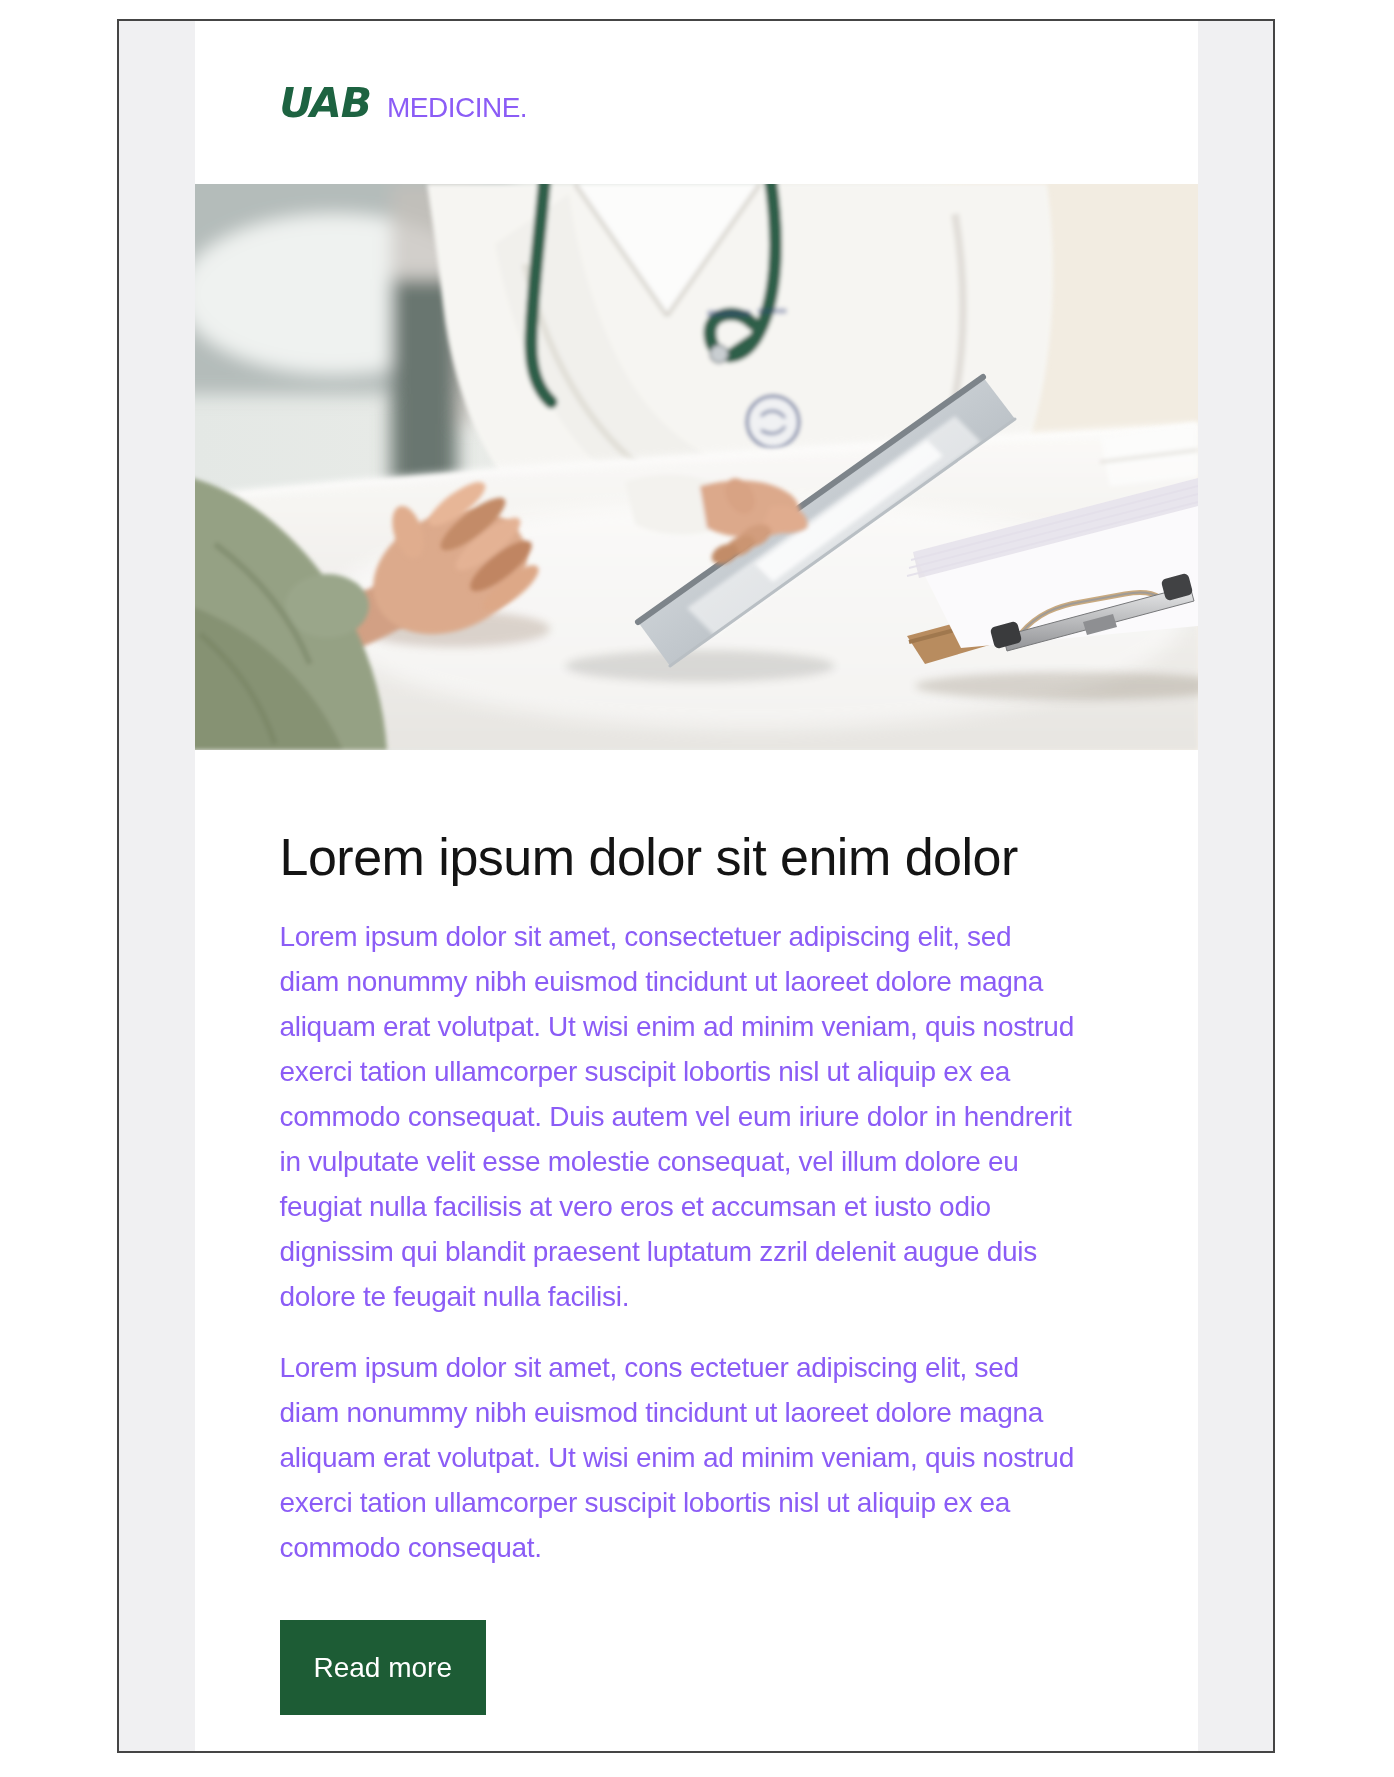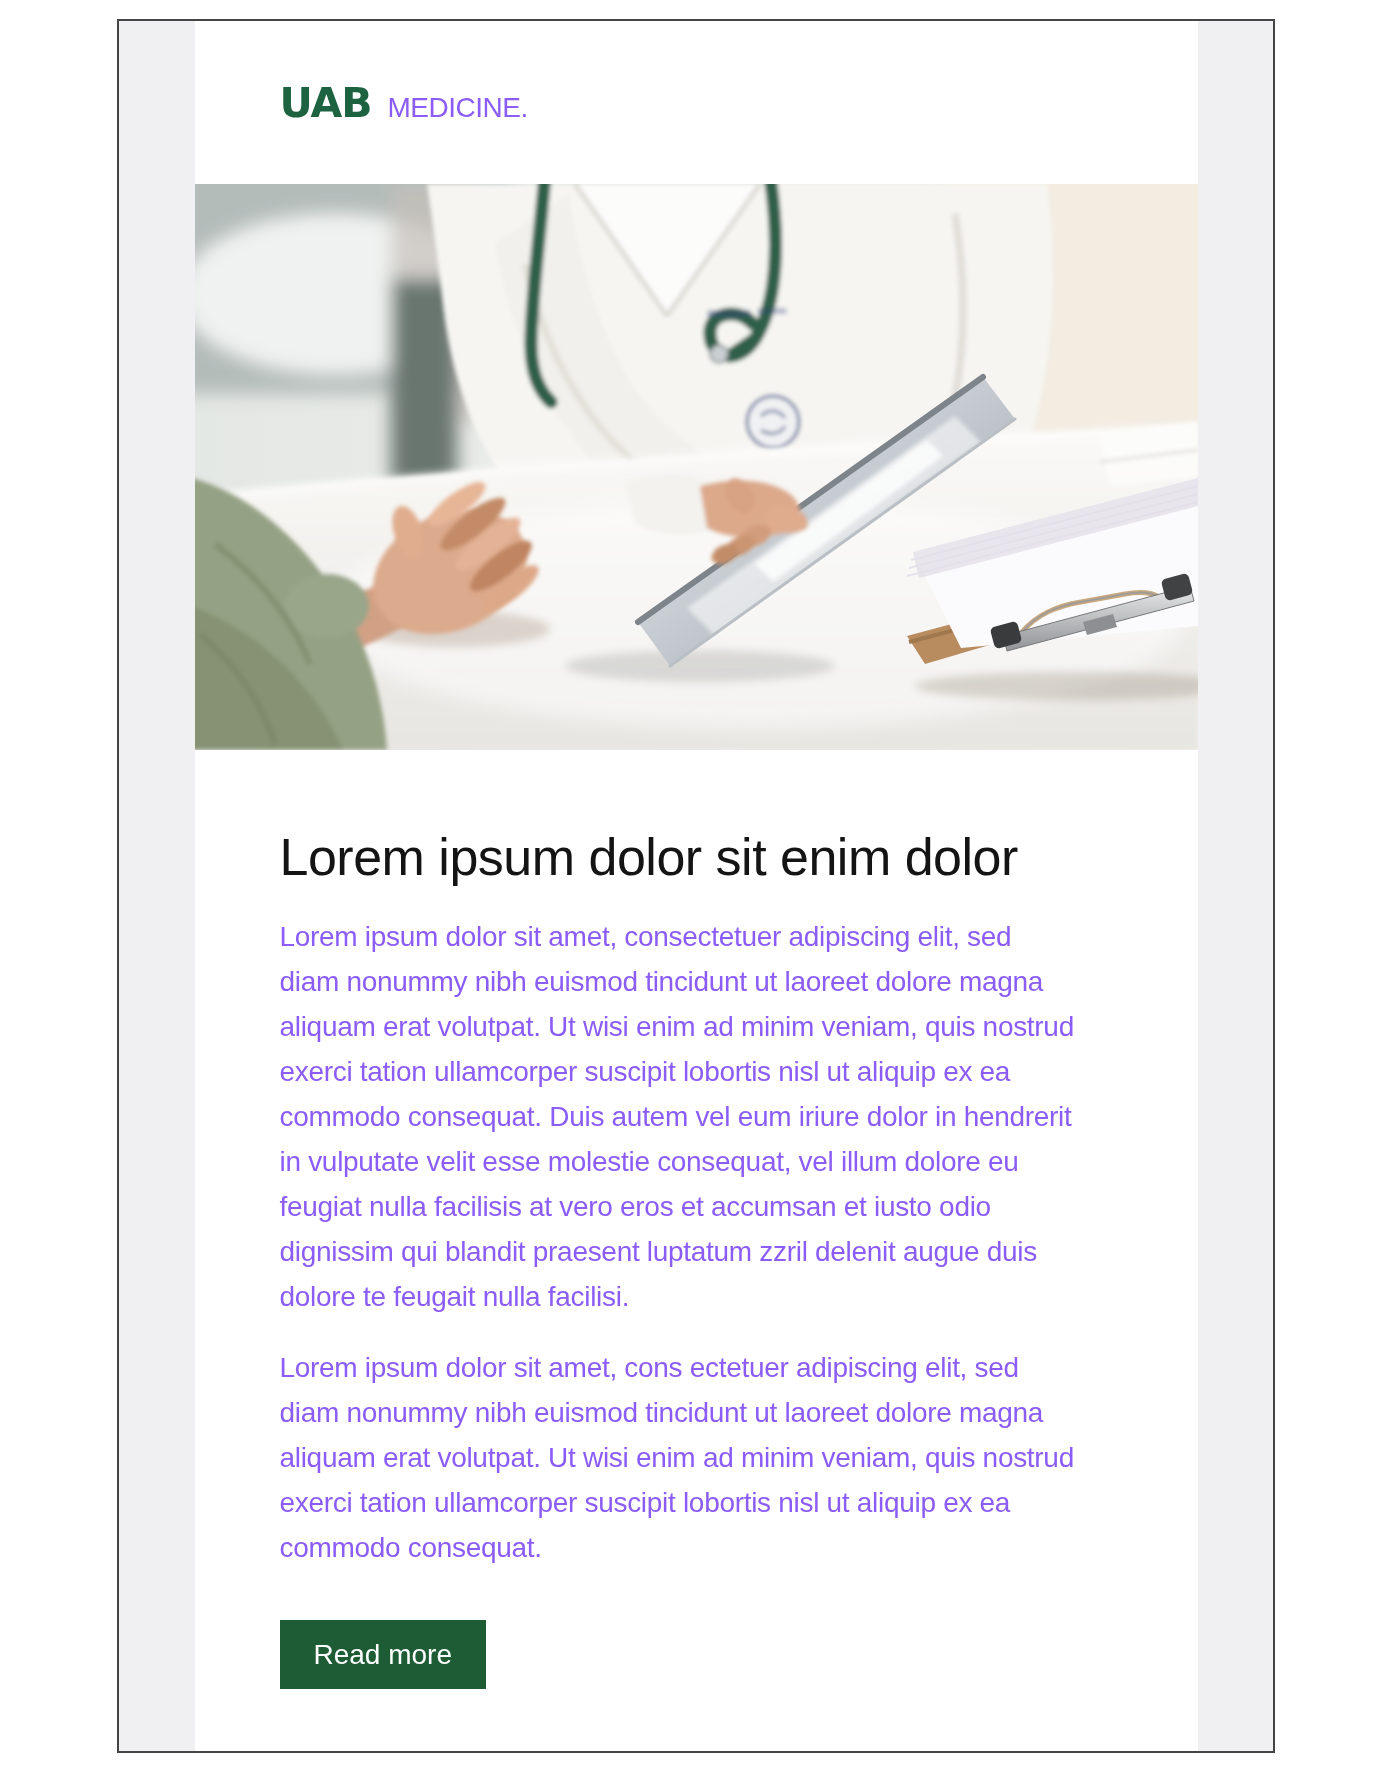--- a/index.html
+++ b/index.html
@@ -23,7 +23,7 @@
   .logo{display:inline-flex;align-items:baseline;text-decoration:none;cursor:pointer;}
   .logo-uab{
     font-family:"DejaVu Sans",sans-serif;font-weight:800;font-size:41px;
-    color:var(--uab-green,#1d6341);letter-spacing:-1px;
+    color:var(--uab-green,#1d6341);letter-spacing:-1px;font-style:italic;
   }
   .logo-medicine{
     font-family:"Liberation Sans",sans-serif;font-weight:500;font-size:28px;

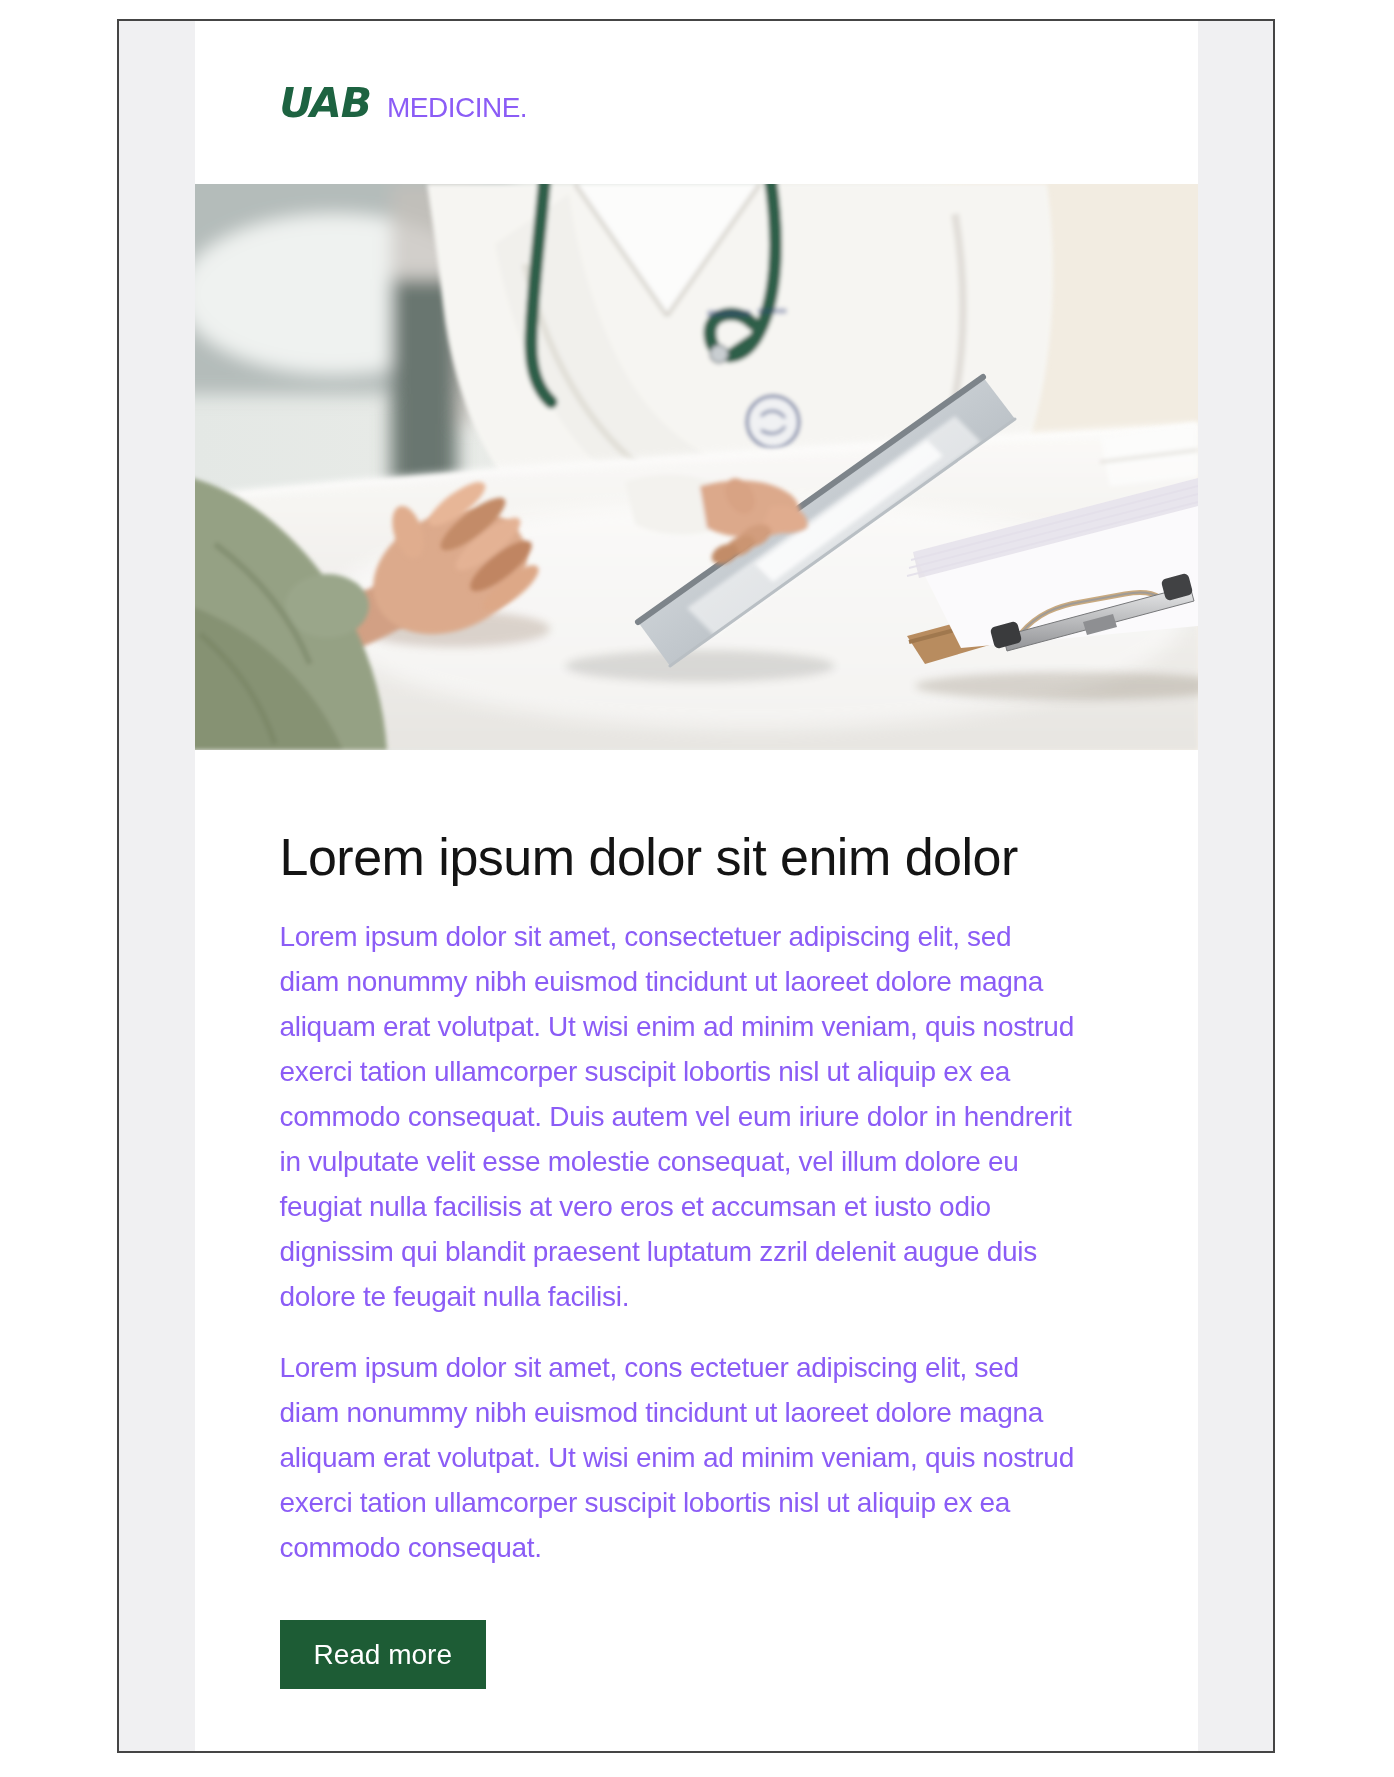--- a/index.html
+++ b/index.html
@@ -43,7 +43,7 @@
   .btn{
     display:inline-block;margin:50px 0 60px 0;
     background:var(--button-green,#1d5c35);color:#ffffff;
-    font-size:28px;line-height:33px;padding:18px 34px;
+    font-size:28px;line-height:33px;padding:31px 34px;
     text-decoration:none;cursor:pointer;border:none;
   }
 </style>

